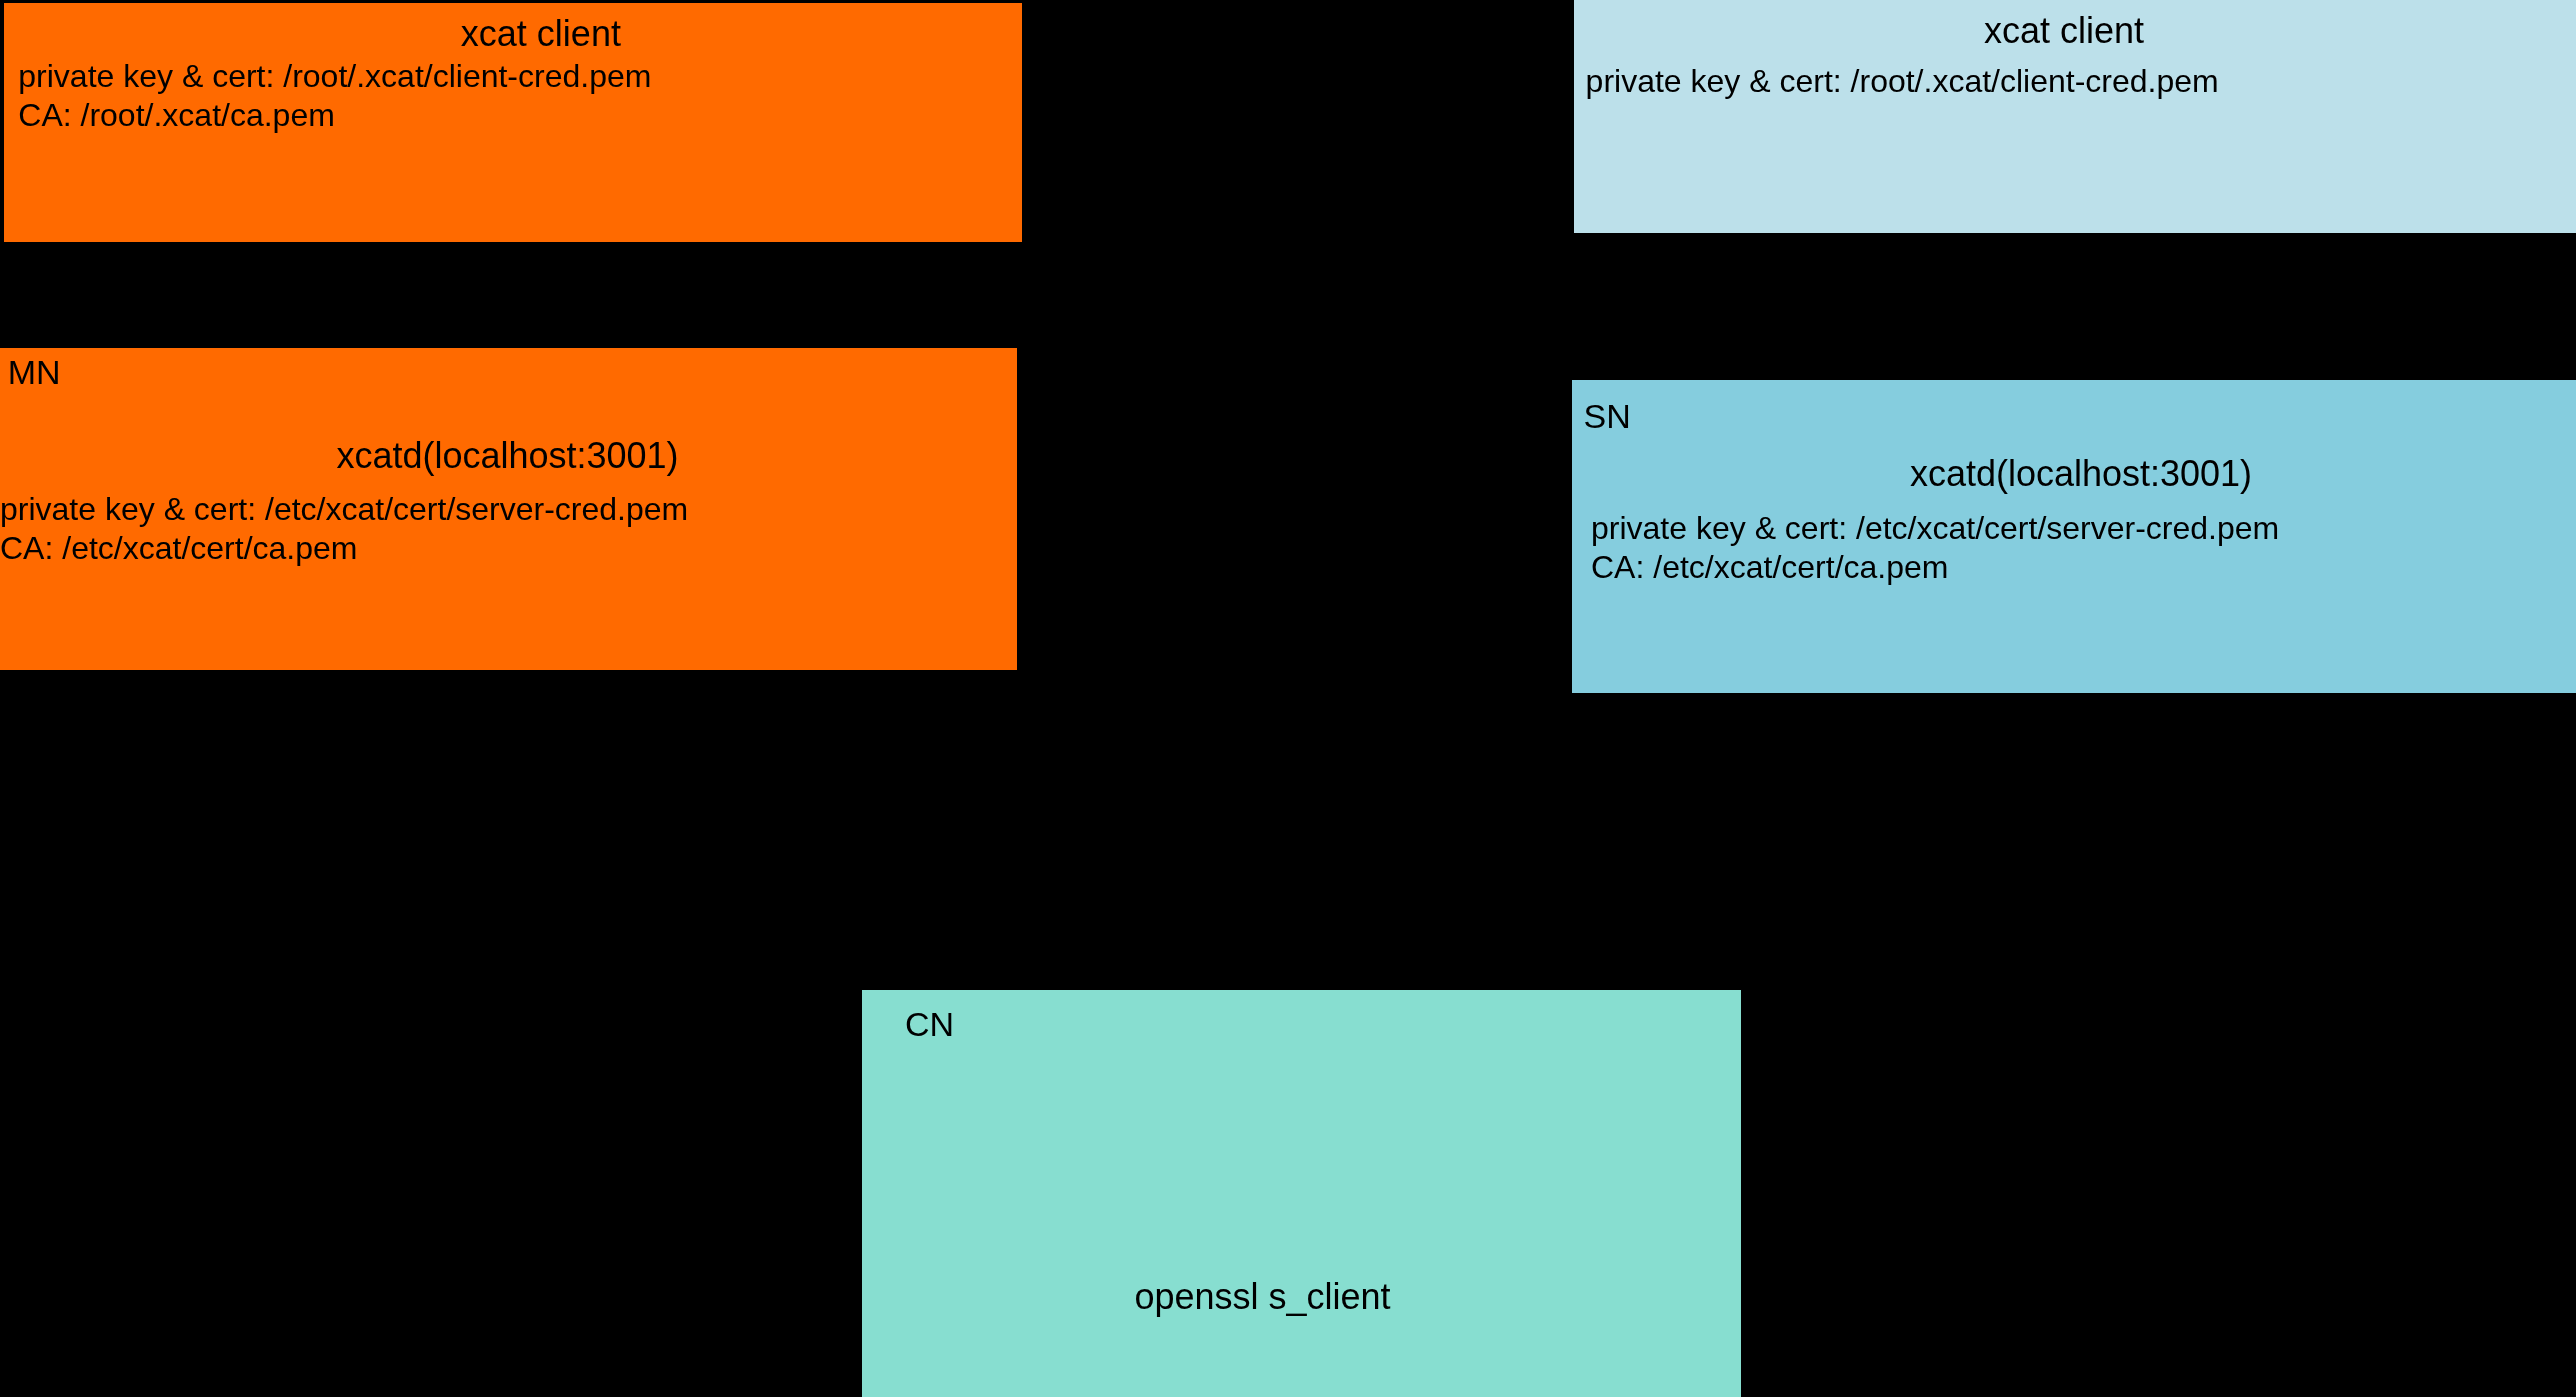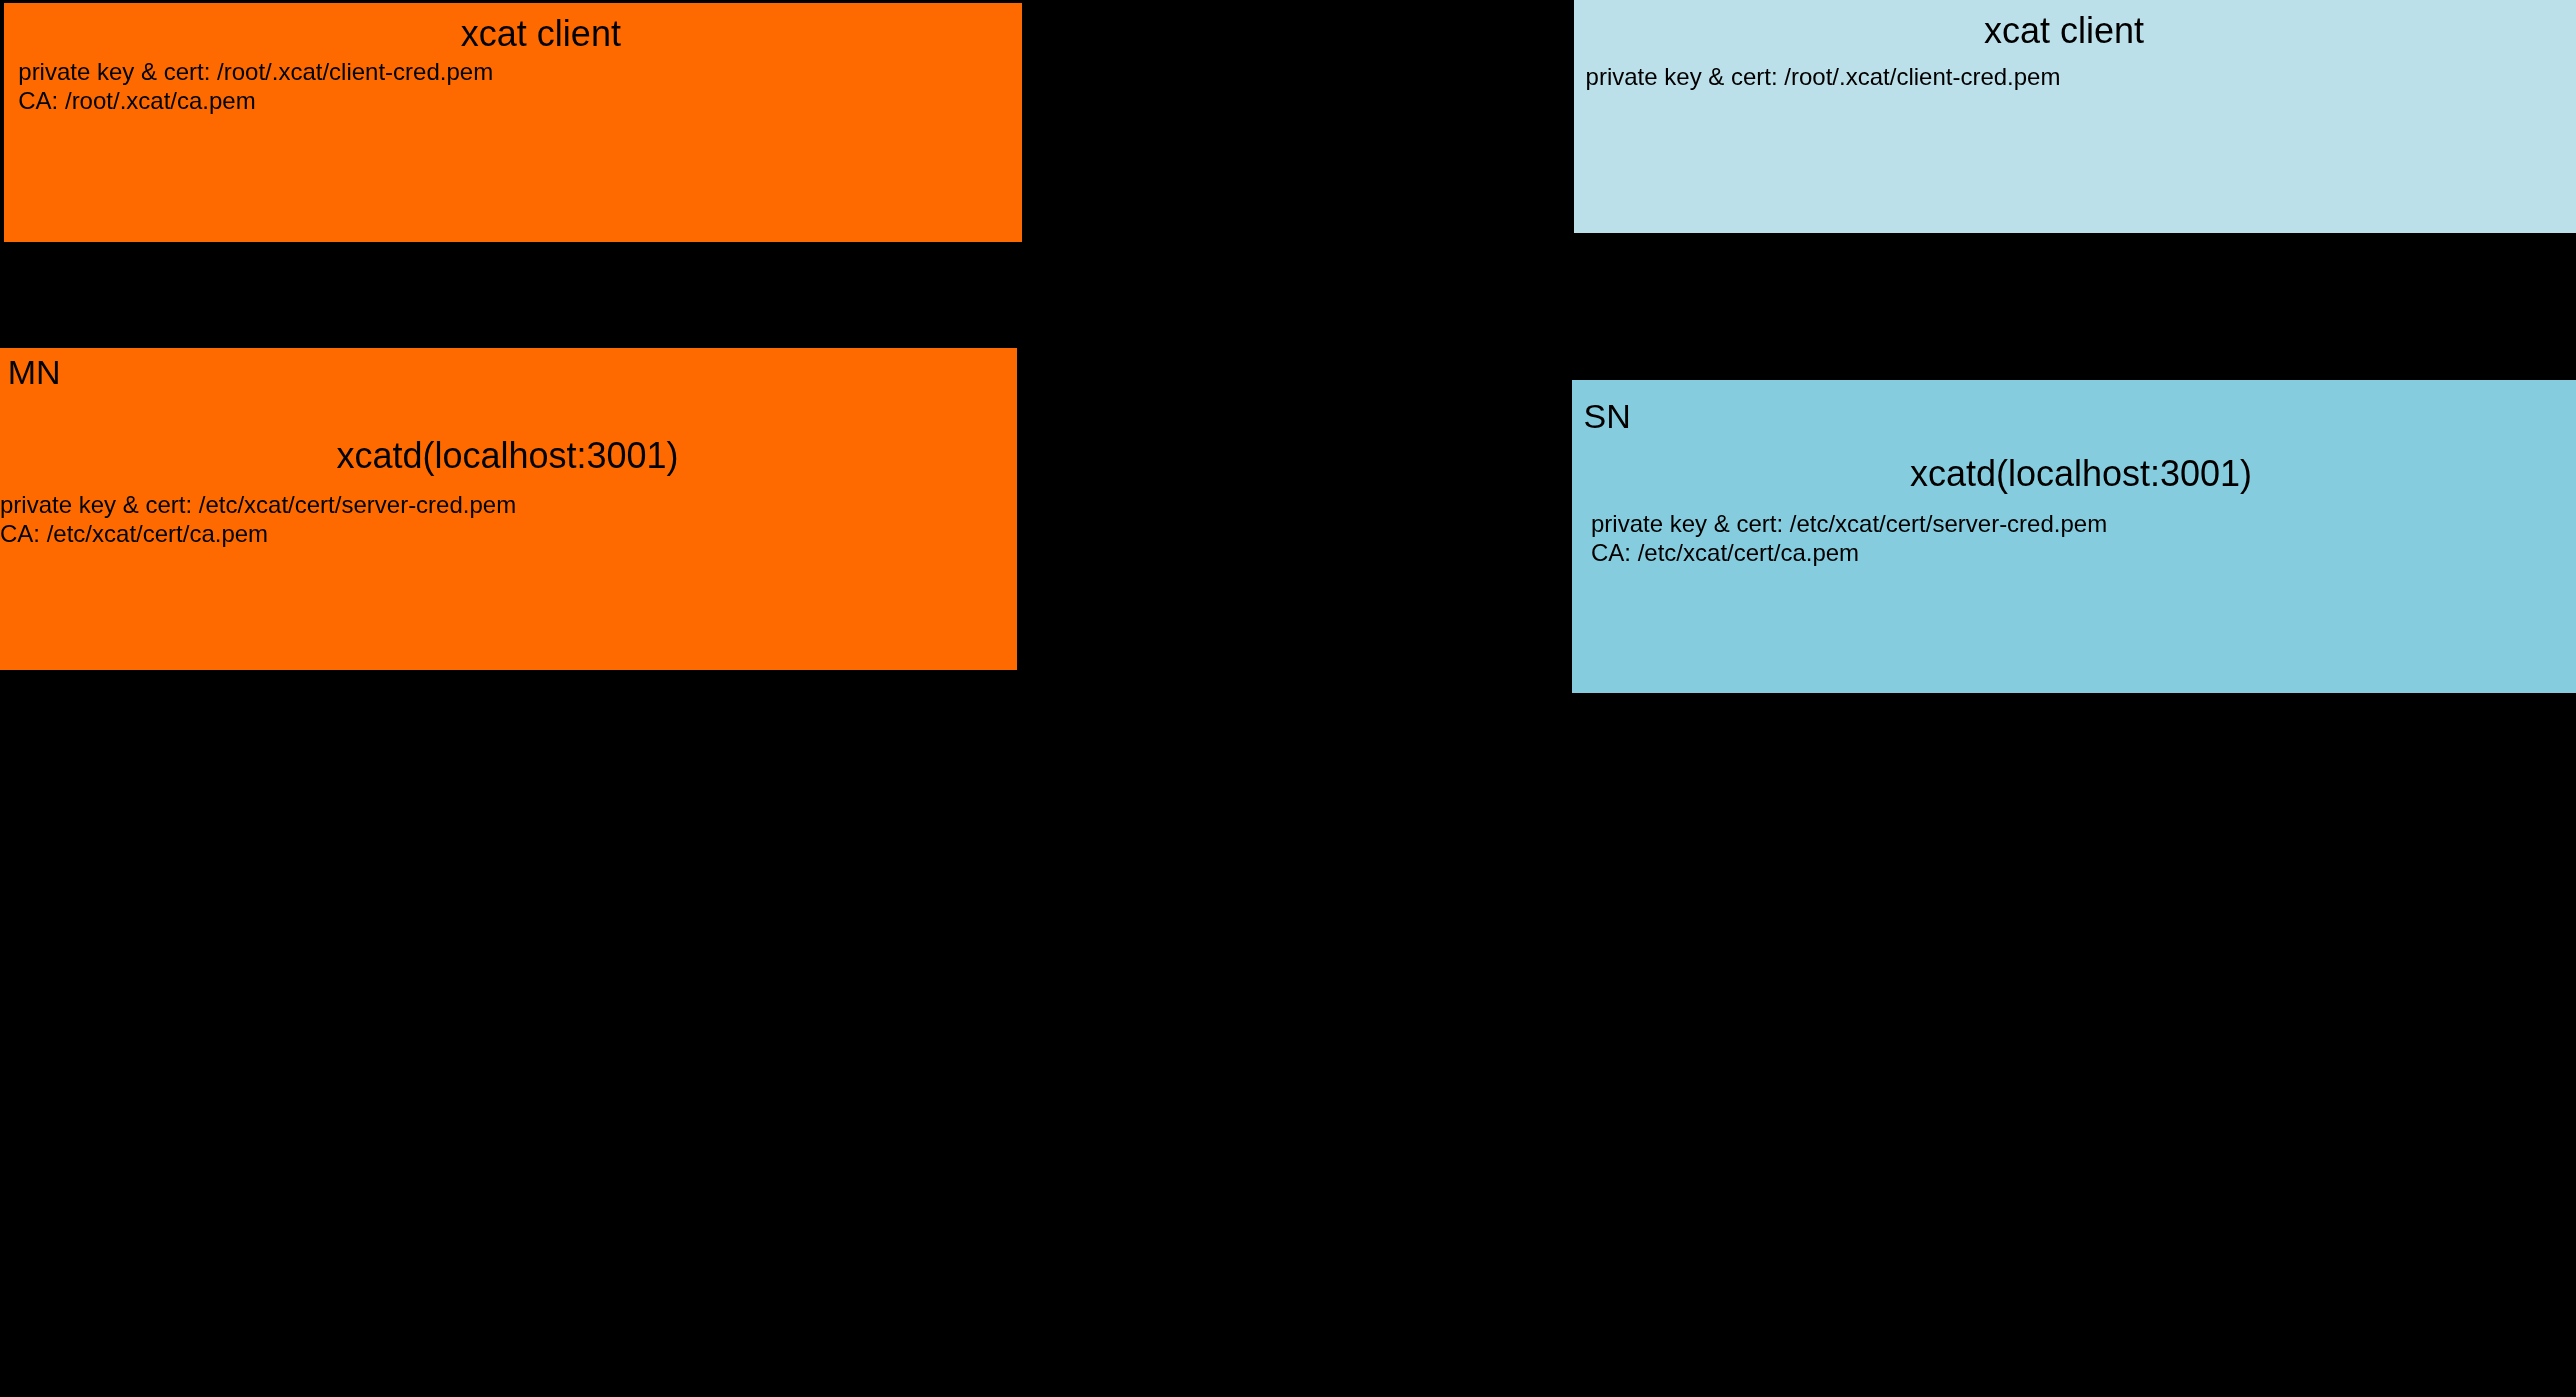--- a/index.html
+++ b/index.html
@@ -82,7 +82,7 @@
   }
   .node-lines {
     position: absolute;
-    font-size: 24px;
+    font-size: 32px;
     line-height: 1.22;
     white-space: nowrap;
   }

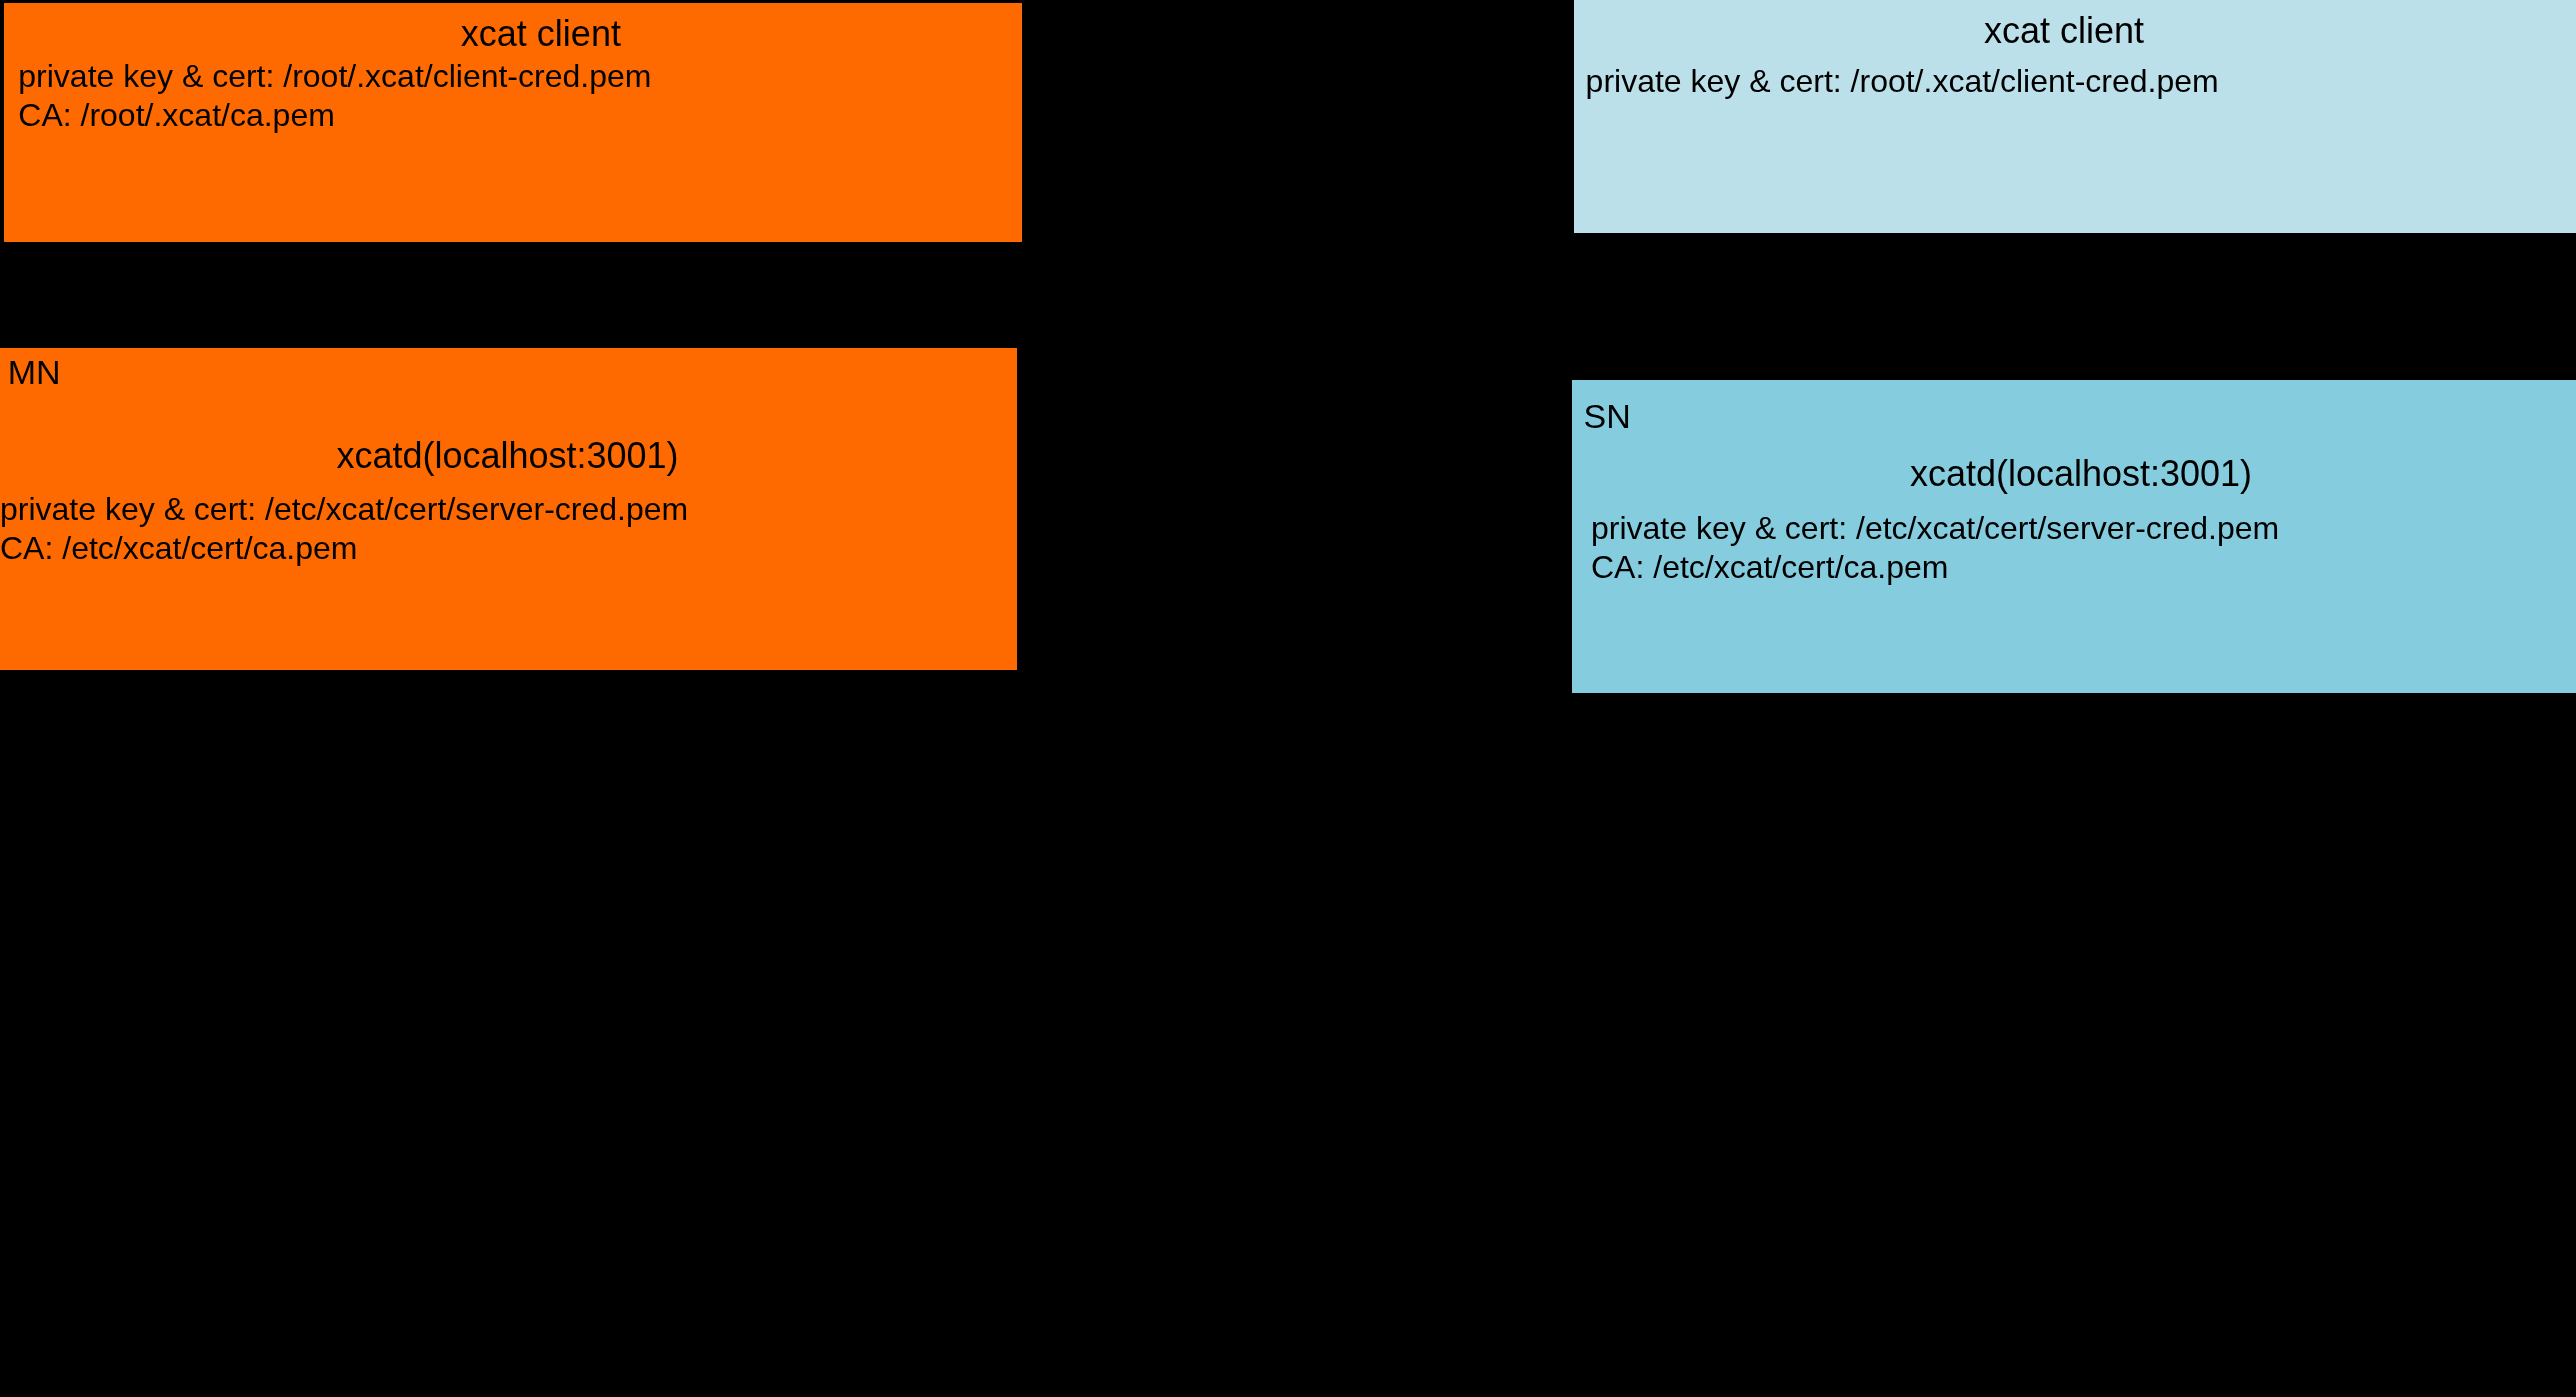--- a/index.html
+++ b/index.html
@@ -165,6 +165,10 @@
     </div>
   </div>
 
+  <div class="node" id="node-cn">
+    <div class="node-tag">CN</div>
+    <div class="node-title">openssl s_client</div>
+  </div>
 
   <div class="arrow-tip" id="arrow-tip-mn"></div>
   <div class="arrow-tip" id="arrow-tip-cn"></div>

